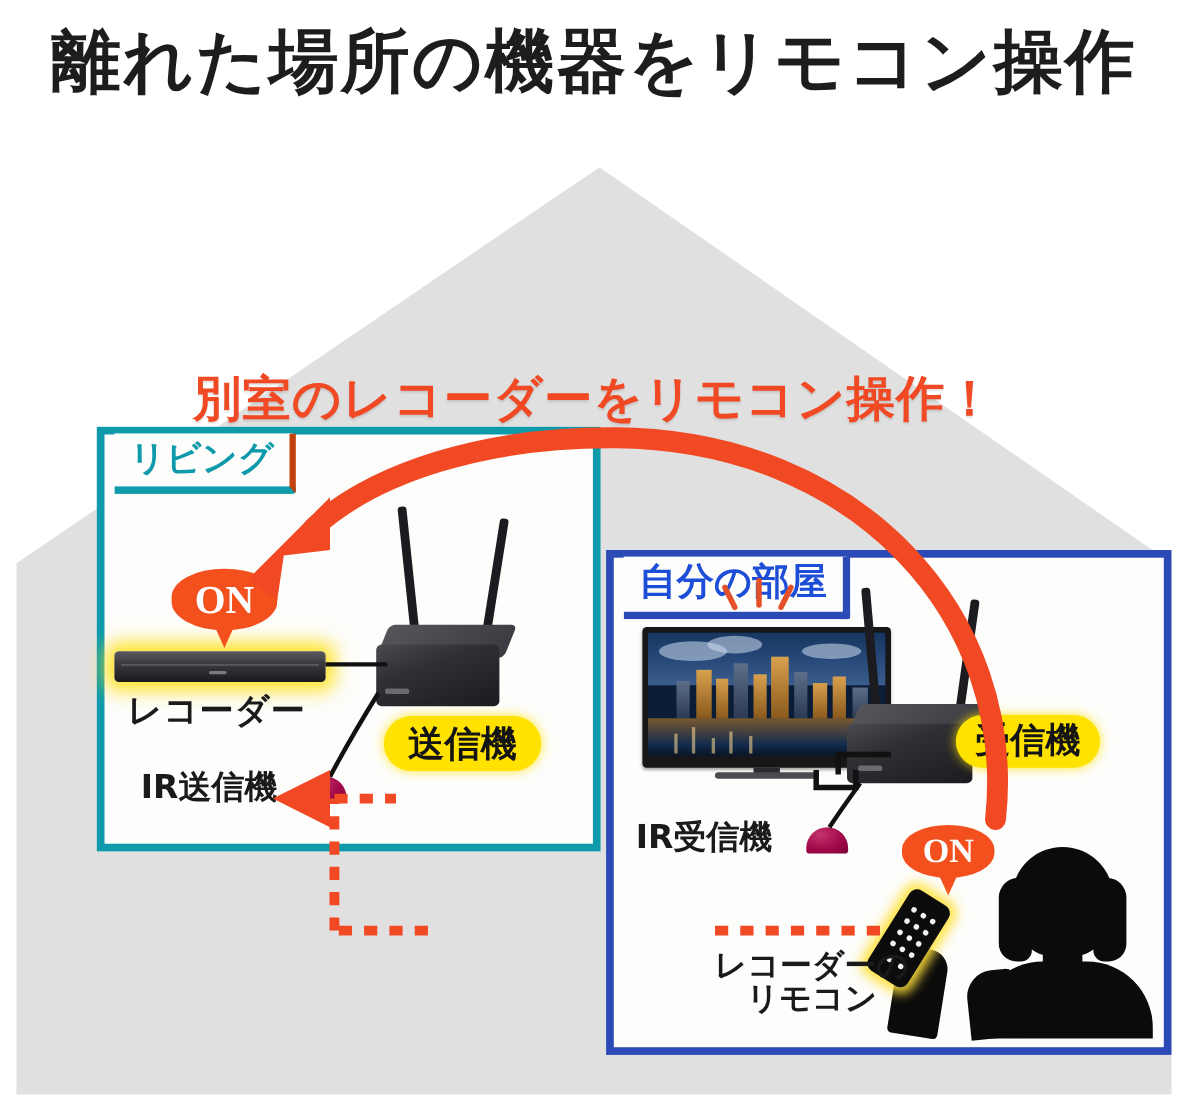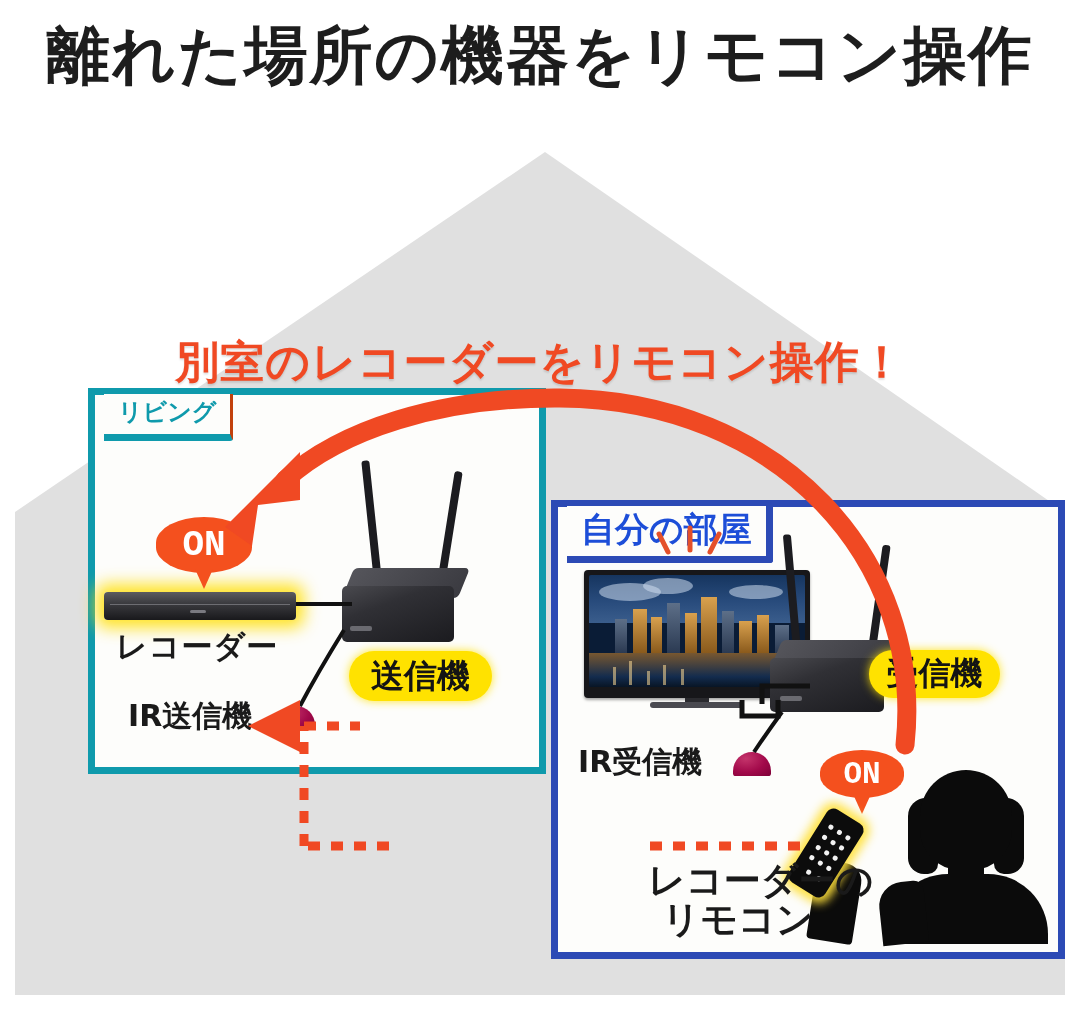--- a/index.html
+++ b/index.html
@@ -39,8 +39,8 @@
   }
   #label-living{
     left:104px;top:394px;padding:6px 14px 10px 14px;
-    font-size:24px;color:#0f9aac;
-    border-right:3px solid #c2410c;border-bottom:7px solid #0f9aac;
+    font-size:32px;color:#0f9aac;
+    border-right:6px solid #c2410c;border-bottom:7px solid #0f9aac;
     border-bottom-right-radius:3px;
   }
   #label-own{

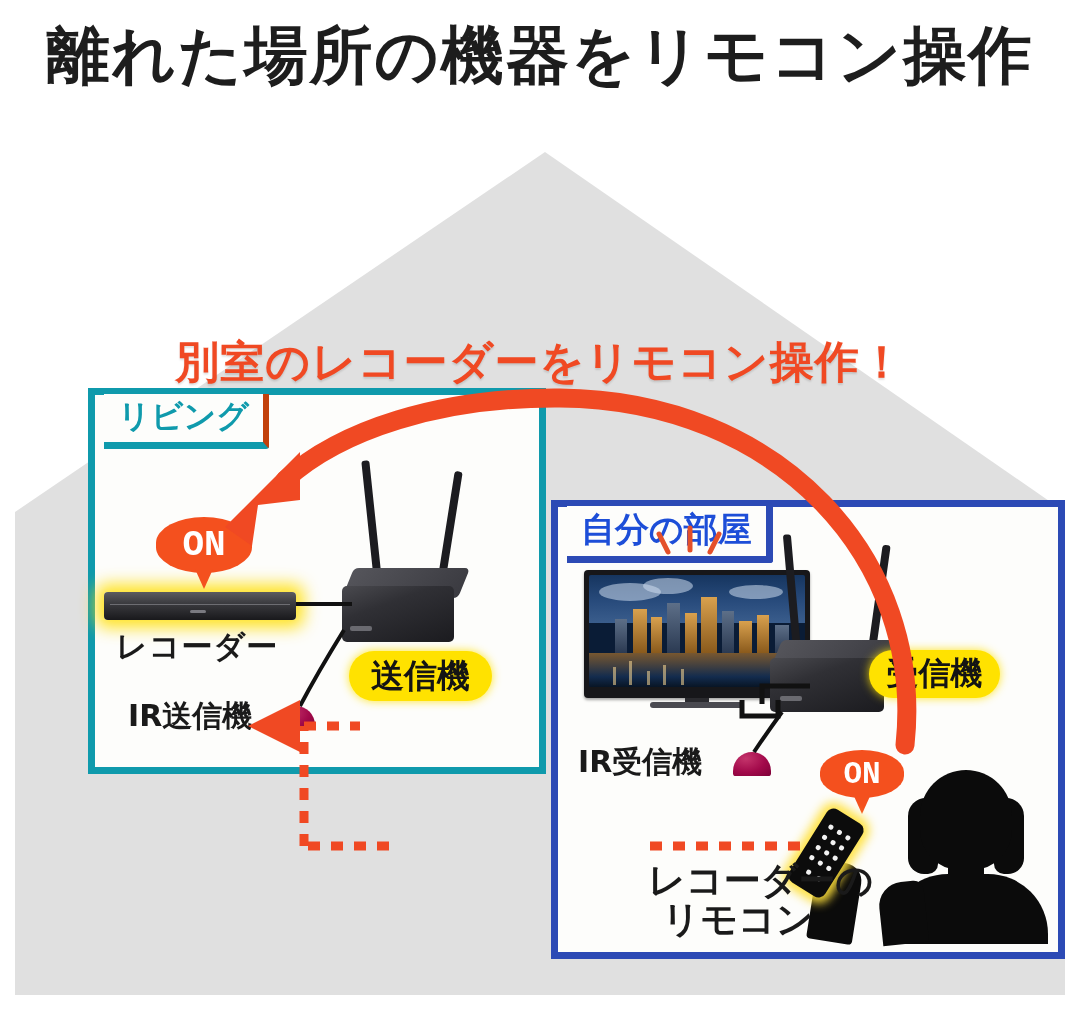--- a/index.html
+++ b/index.html
@@ -89,7 +89,7 @@
   .onbubble{
     position:absolute;background:#f4501e;border-radius:50%/46%;
     display:flex;align-items:center;justify-content:center;
-    font-family:Liberation Mono, monospace;
+    font-family:Liberation Serif, serif;
     font-weight:700;color:#ffffff;
   }
   .onbubble::after{

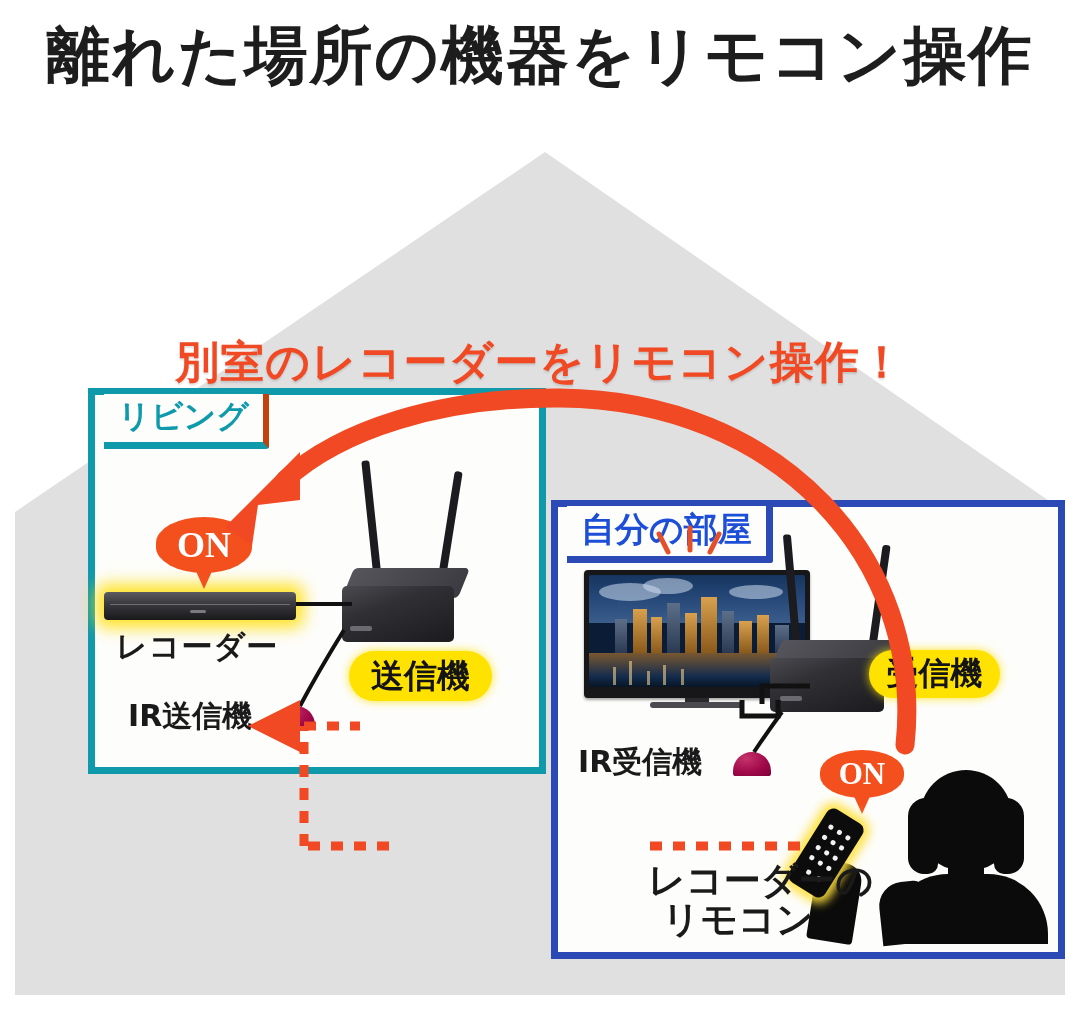--- a/index.html
+++ b/index.html
@@ -62,7 +62,7 @@
   #lbl-recorder{left:116px;top:630px;font-size:31px;letter-spacing:1px;}
   #lbl-ir-tx{left:128px;top:700px;font-size:30px;}
   #lbl-ir-rx{left:578px;top:746px;font-size:30px;}
-  #lbl-remote{left:648px;top:862px;font-size:37px;text-align:center;width:180px;}
+  #lbl-remote{left:648px;top:862px;font-size:29px;text-align:center;width:180px;}
 
   
   .pill{

